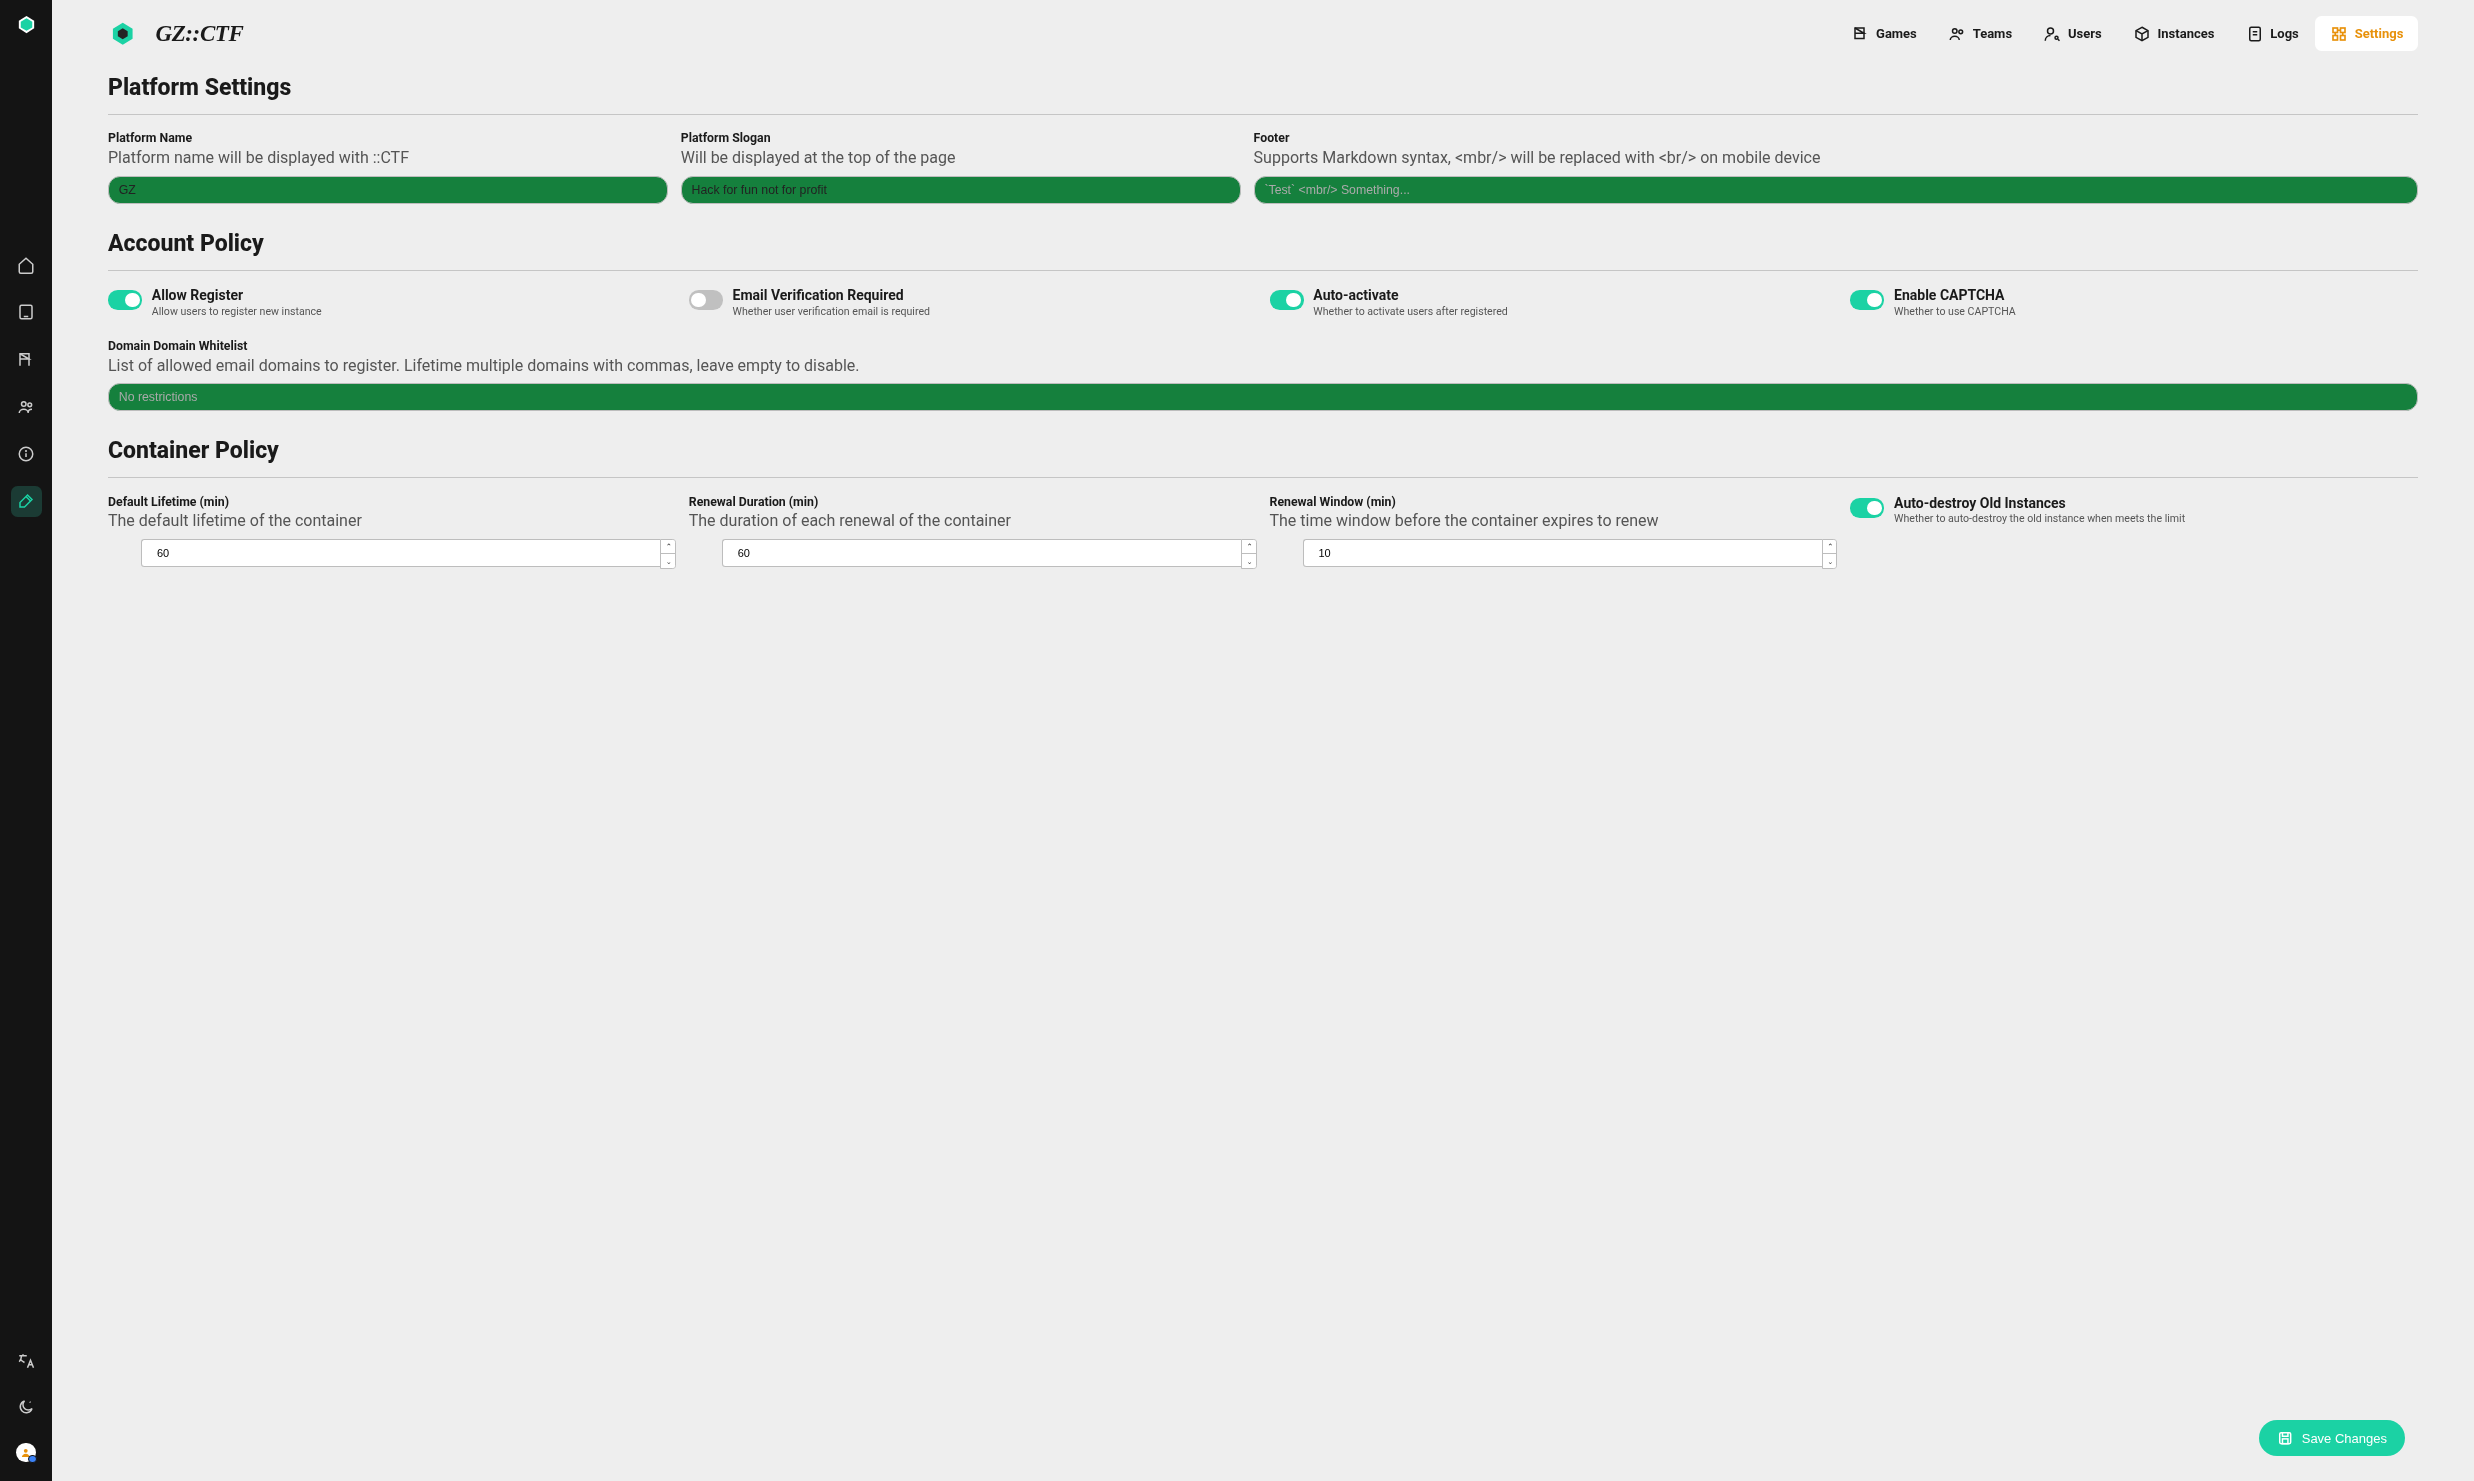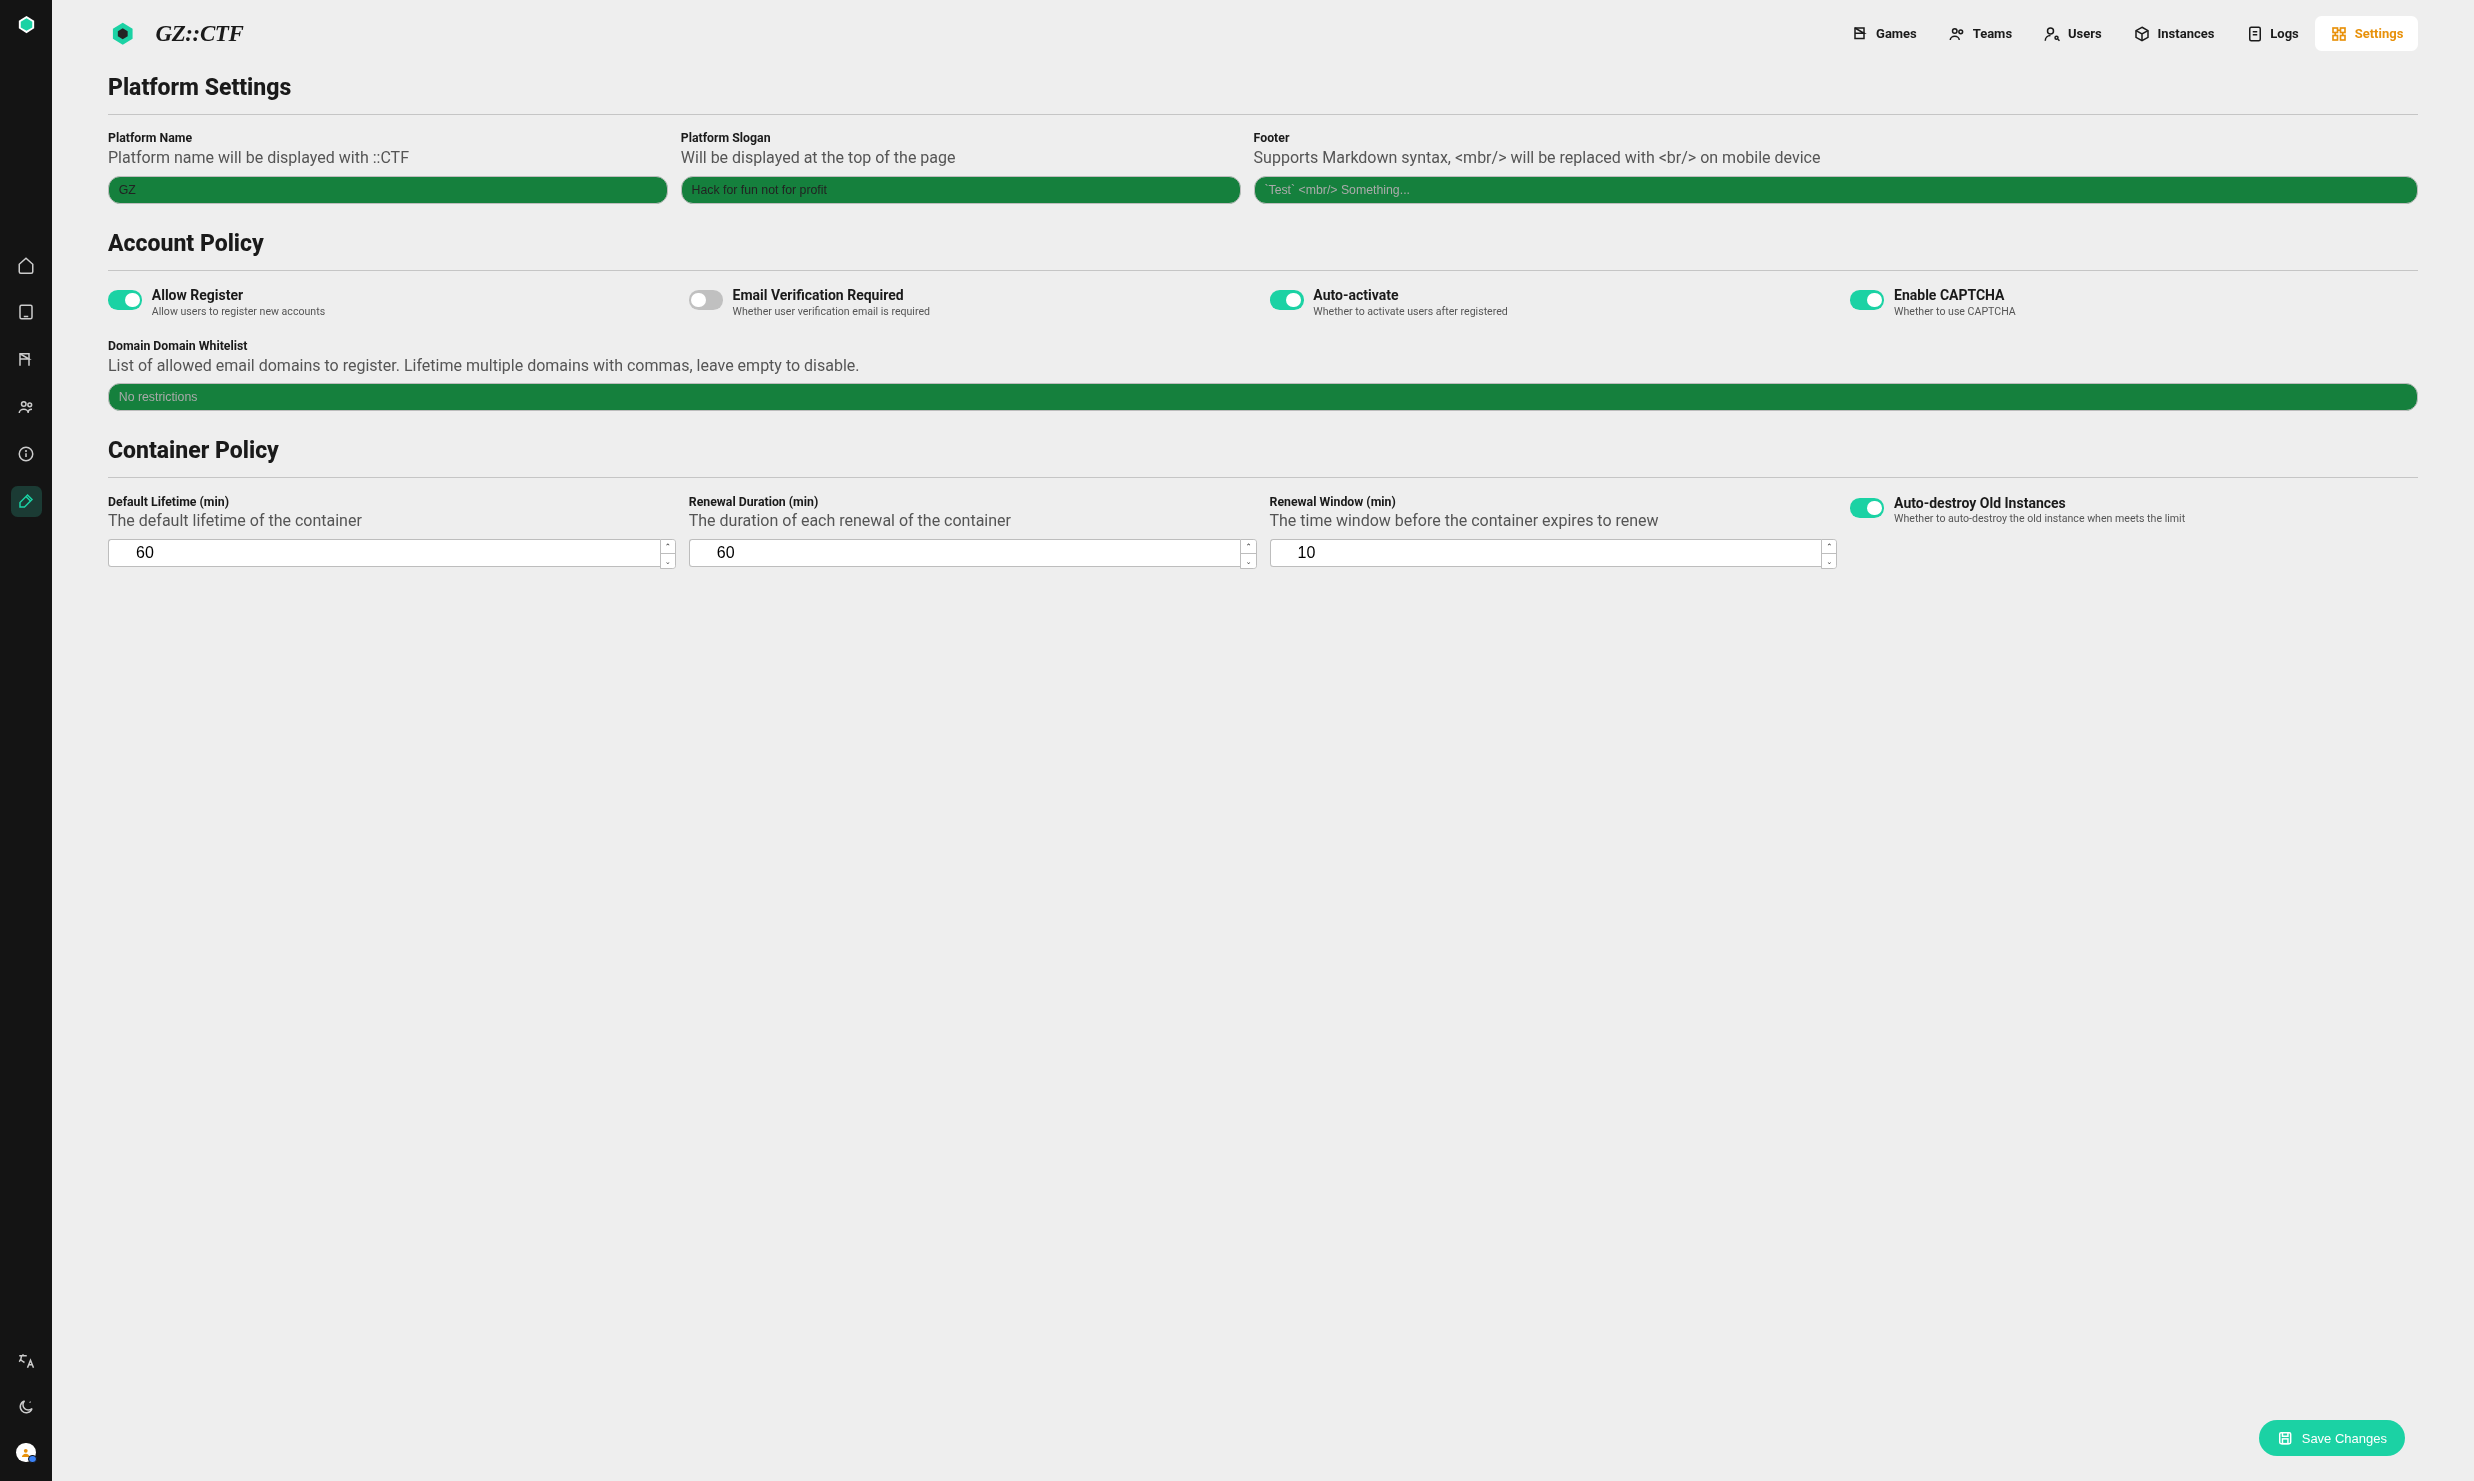--- a/index.html
+++ b/index.html
@@ -225,7 +225,7 @@
           </div>
         <div class="toggle-text">
             <div class="t-title">Allow Register</div>
-            <div class="t-desc">Allow users to register new accounts</div>
+            <div class="t-desc">Allow users to register new instance</div>
           </div>
       </div>
       <div class="toggle-row">

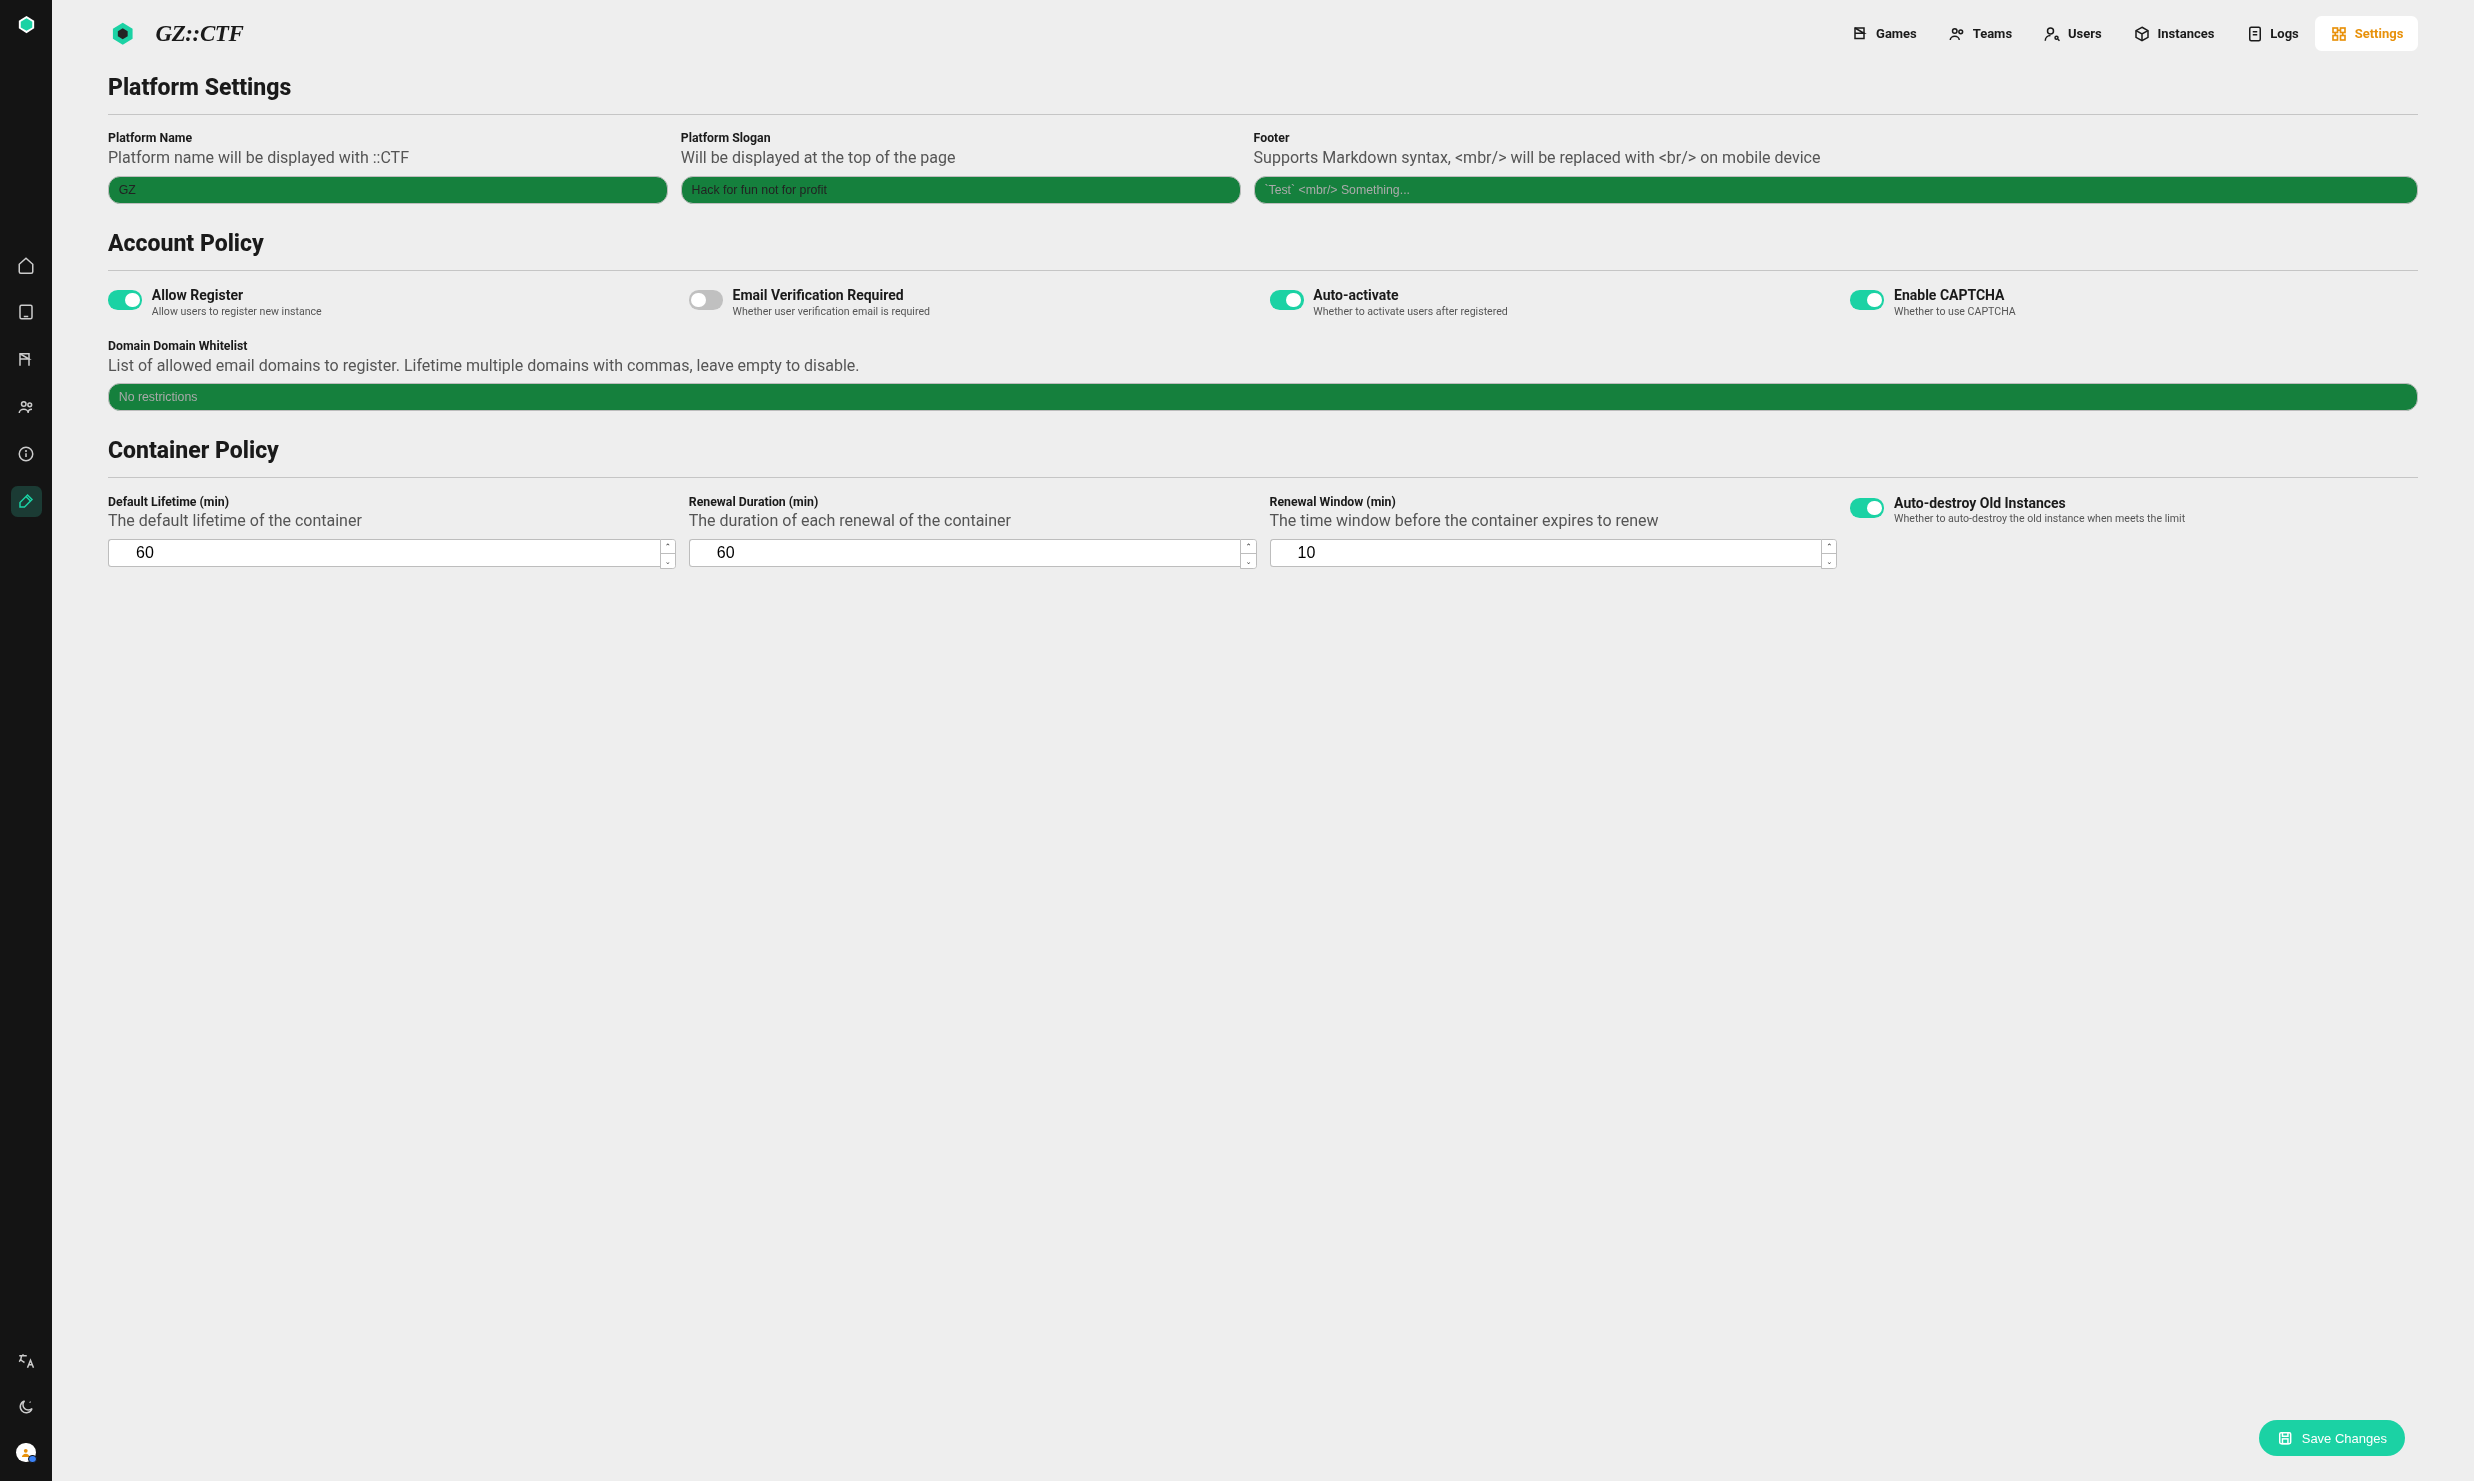--- a/index.html
+++ b/index.html
@@ -34,7 +34,7 @@
 .text-input { width: 100%; height: 28px; border: 0.8px solid #bdbdbd; border-radius: 12px; background: #15803d; padding: 0 9.8px; font-size: 12.3px; color: #222; }
 .text-input::placeholder { color: #aaa; }
 .num-wrap { position: relative; display: flex; }
-.num-input { width: 100%; height: 28px; border: 0.8px solid #bdbdbd; border-right: none; border-radius: 3.3px 0 0 3.3px; background: #fff; padding: 0 27px; font-size: 16px; }
+.num-input { width: 100%; height: 28px; border: 0.8px solid #bdbdbd; border-right: none; border-radius: 3.3px 0 0 3.3px; background: #fff; padding: 0 15px; font-size: 11px; margin-left: 33px; }
 .spinner { display: flex; flex-direction: column; border: 0.8px solid #bdbdbd; border-radius: 0 3.3px 3.3px 0; overflow: hidden; }
 .spin-btn { width: 14.7px; height: 14px; background: #fff; border: none; cursor: pointer; font-size: 7.4px; color: #333; display:flex; align-items:center; justify-content:center; padding:0; }
 .spin-btn:first-child { border-bottom: 0.8px solid #bdbdbd; }

